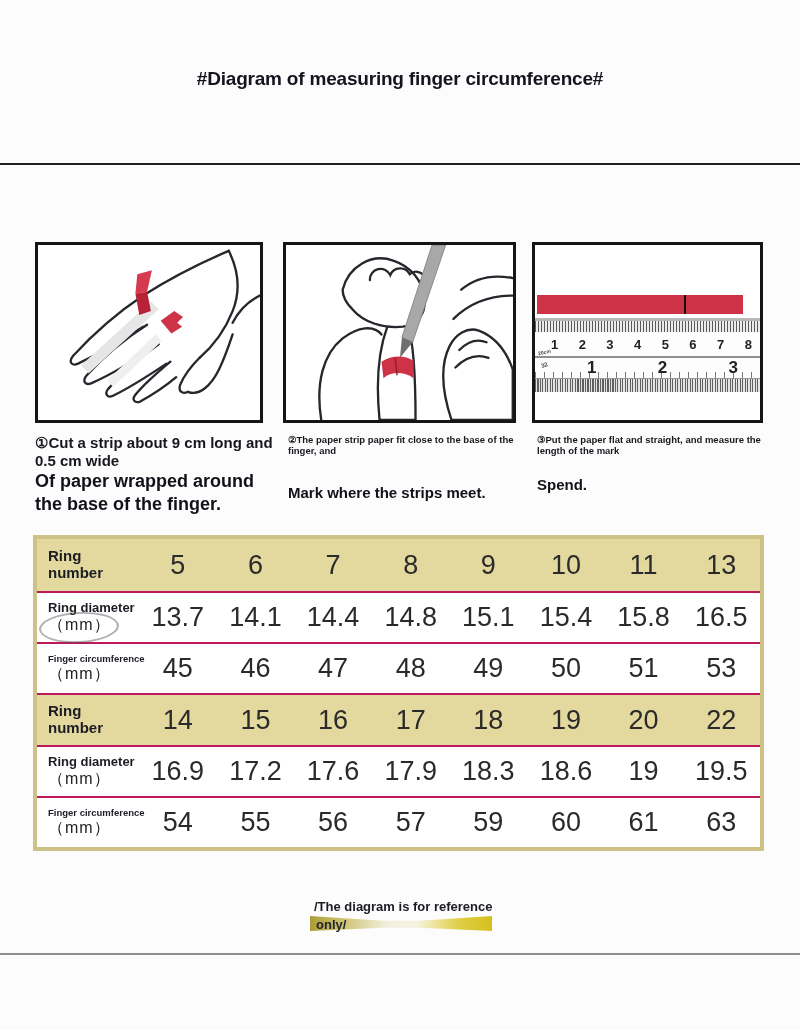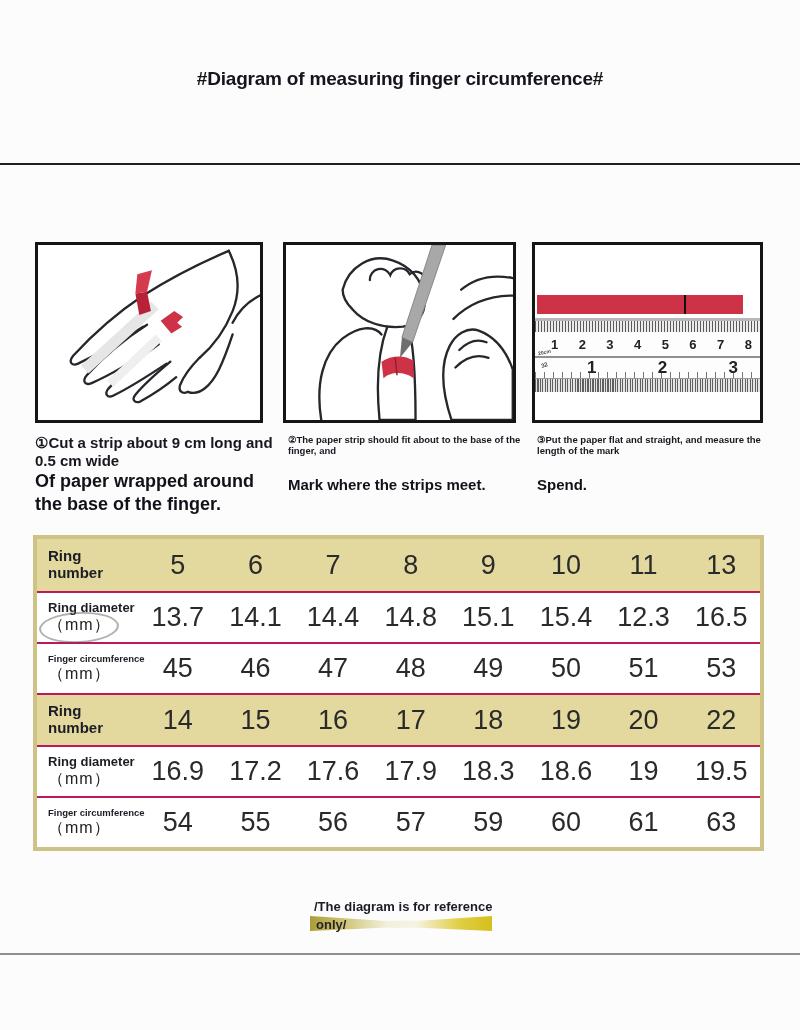--- a/index.html
+++ b/index.html
@@ -189,7 +189,7 @@
     <div class="cap-big">Of paper wrapped around the base of the finger.</div>
   </div>
   <div class="cap cap2">
-    <div class="cap-small">②The paper strip should fit about to the base of the finger, and</div>
+    <div class="cap-small">②The paper strip paper fit close to the base of the finger, and</div>
     <div class="cap-big">Mark where the strips meet.</div>
   </div>
   <div class="cap cap3">

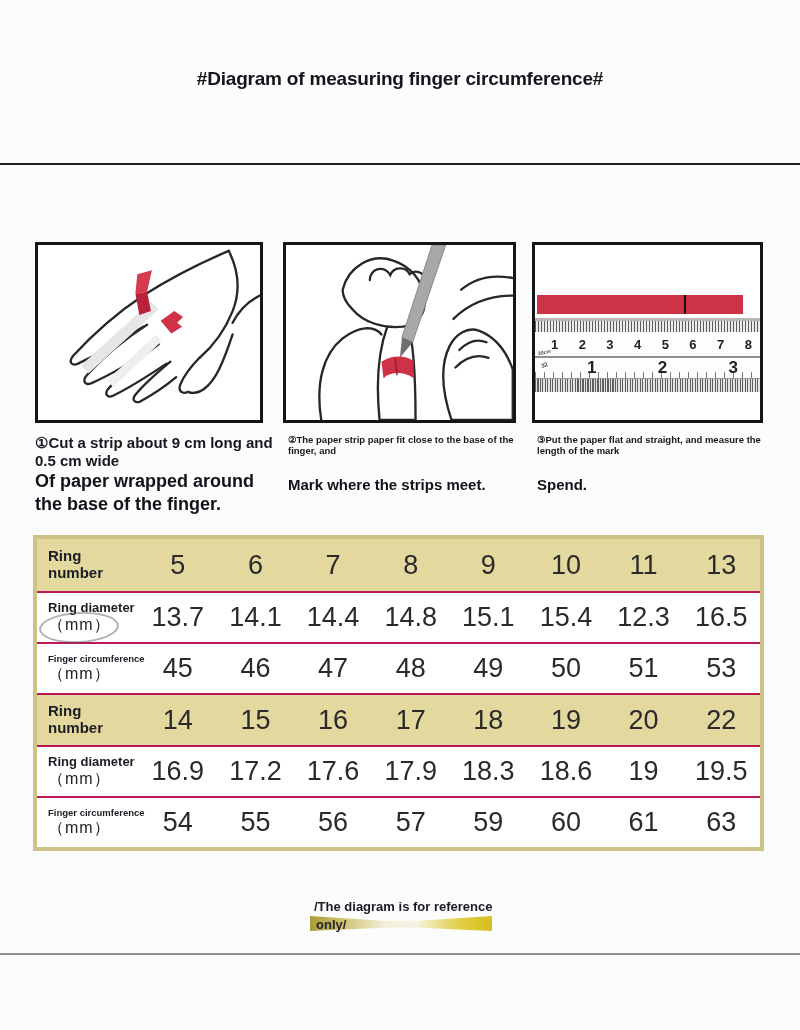--- a/index.html
+++ b/index.html
@@ -67,7 +67,7 @@
   .cap3 .cap-small { font-size:9.5px; }
   .cap-big { font-weight:bold; color:#111119; }
   .cap1 .cap-big { font-size:18px; margin-top:1px; line-height:1.25; width:225px; }
-  .cap2 .cap-big { font-size:15px; margin-top:20px; }
+  .cap2 .cap-big { font-size:15px; margin-top:28px; }
   .cap3 .cap-big { font-size:15px; margin-top:20px; }
 
   

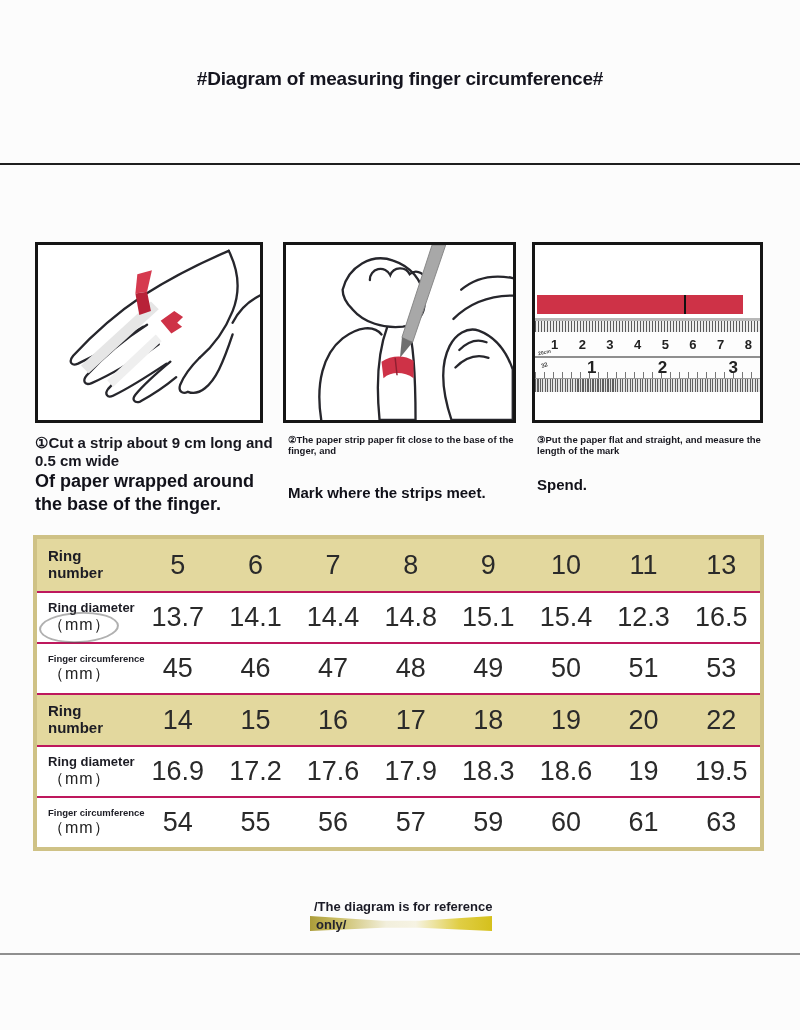--- a/index.html
+++ b/index.html
@@ -230,7 +230,7 @@
           <div class="tcell">14.8</div>
           <div class="tcell">15.1</div>
           <div class="tcell">15.4</div>
-          <div class="tcell">12.3</div>
+          <div class="tcell">15.8</div>
           <div class="tcell">16.5</div>
         </div>
     </div>

